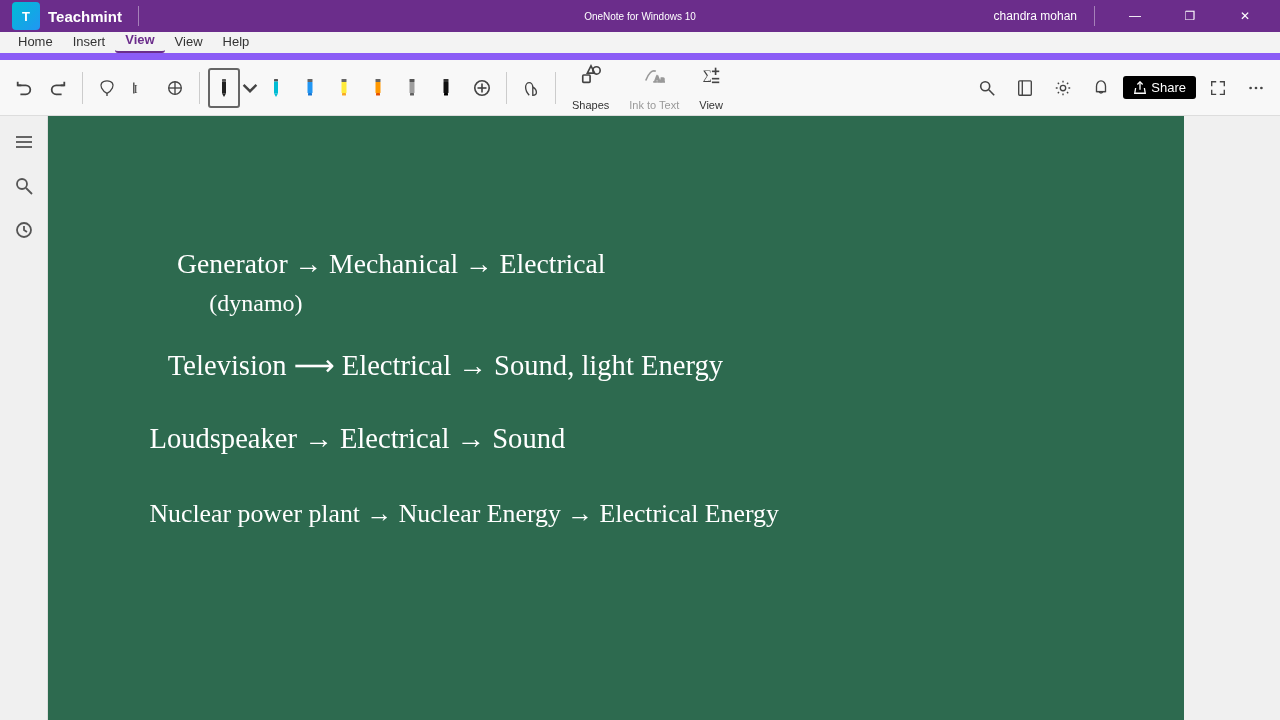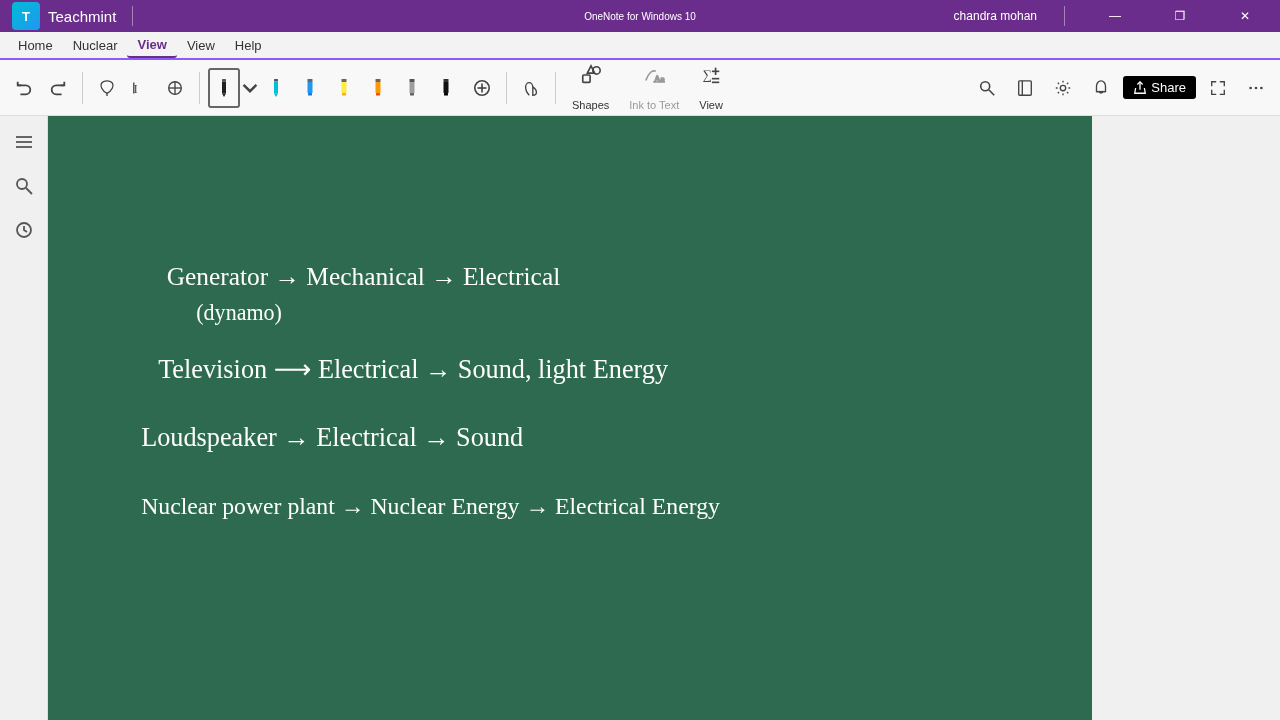--- a/index.html
+++ b/index.html
@@ -57,7 +57,7 @@
       align-items: center;
       justify-content: center;
     }
-    .logo-text { font-size: 15px; font-weight: 400; color: white; text-align: right; }
+    .logo-text { font-size: 15px; font-weight: 700; color: white; text-align: right; }
     .separator-v { width: 1px; height: 20px; background: rgba(255,255,255,0.4); margin: 0 8px; }
 
     

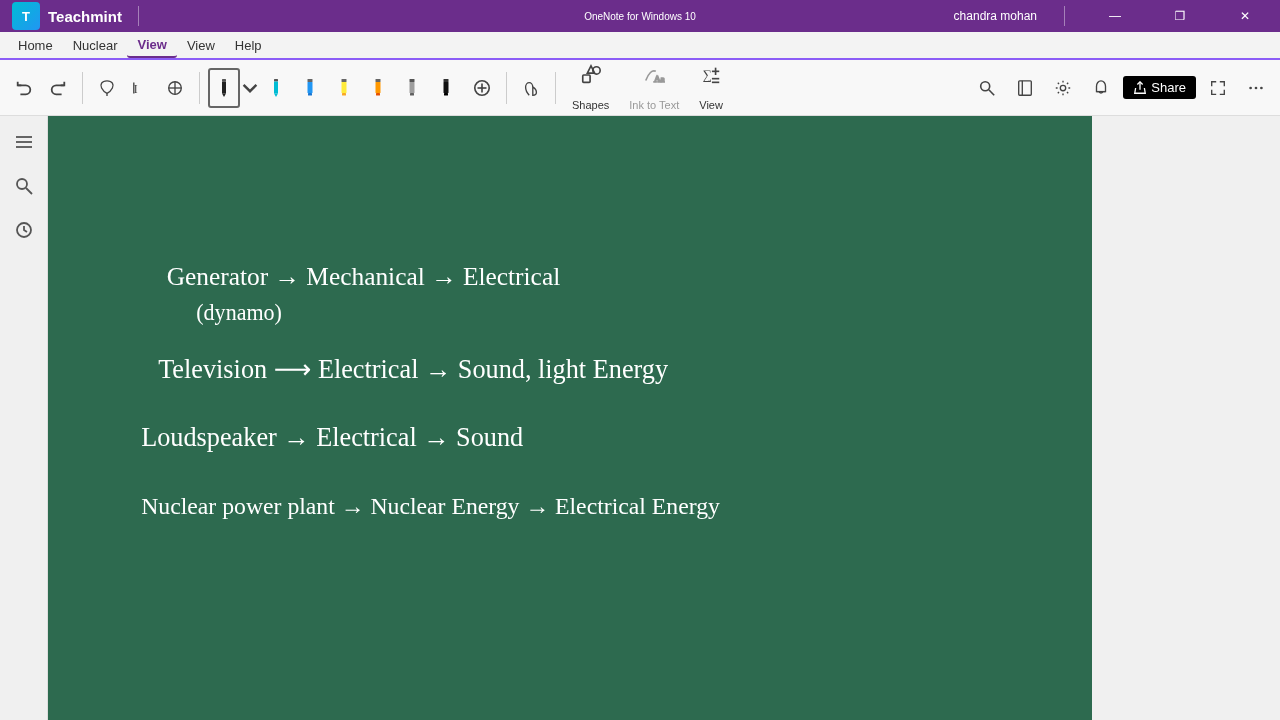--- a/index.html
+++ b/index.html
@@ -26,7 +26,7 @@
     #titlebar .title-right {
       display: flex;
       align-items: center;
-      gap: 19px;
+      gap: 9px;
       margin-left: auto;
     }
     #titlebar .title-right span {

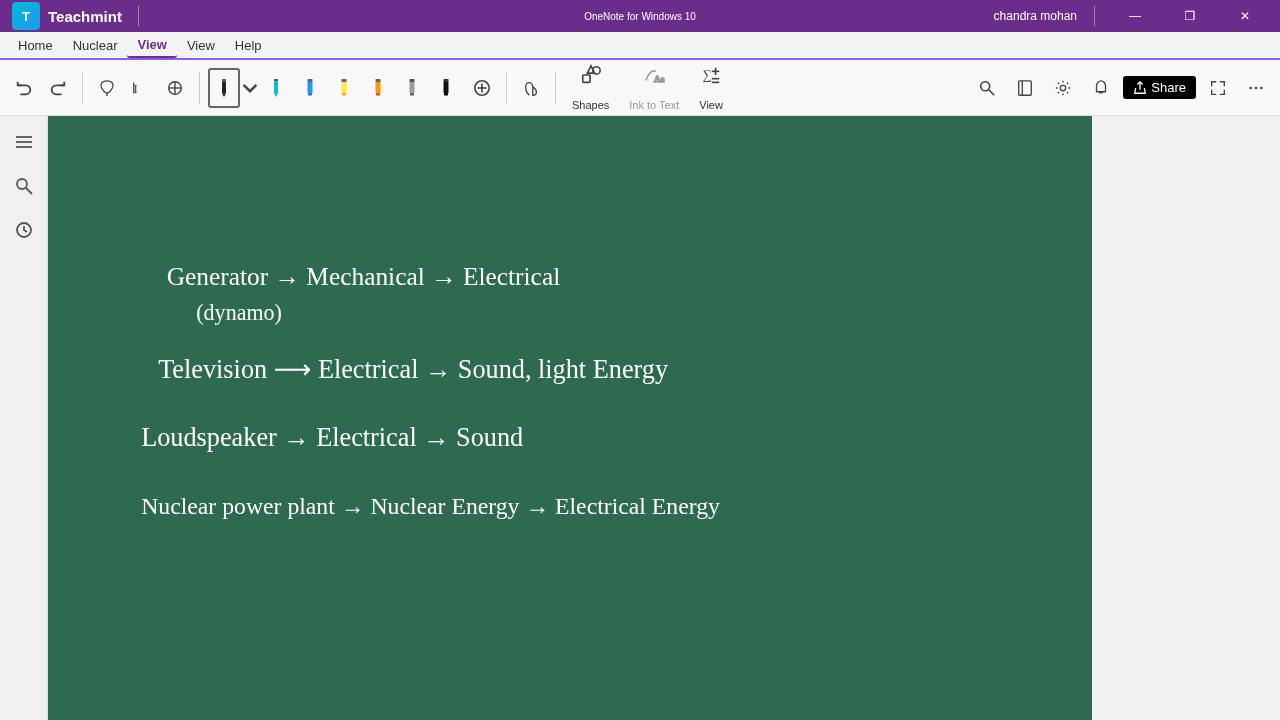--- a/index.html
+++ b/index.html
@@ -66,9 +66,9 @@
       height: 28px;
       background: #f3f3f3;
       display: flex;
-      align-items: center;
+      align-items: flex-end;
       padding: 0 8px;
-      border-bottom: 2px solid #8b5cf6;
+      border-bottom: 7px solid #8b5cf6;
     }
     .menu-item {
       padding: 4px 10px;

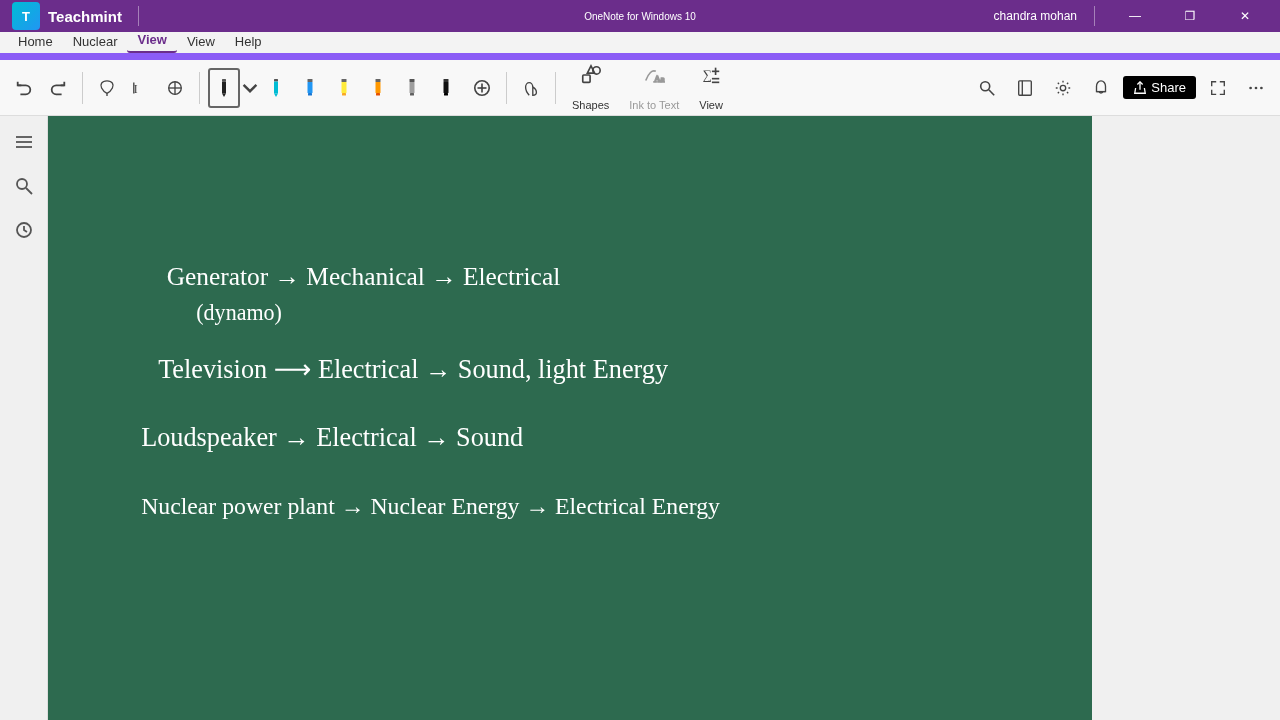--- a/index.html
+++ b/index.html
@@ -204,7 +204,7 @@
 
 <div id="menubar">
   <div class="menu-item">Home</div>
-  <div class="menu-item">Nuclear</div>
+  <div class="menu-item">Insert</div>
   <div class="menu-item active">View</div>
   <div class="menu-item">View</div>
   <div class="menu-item">Help</div>

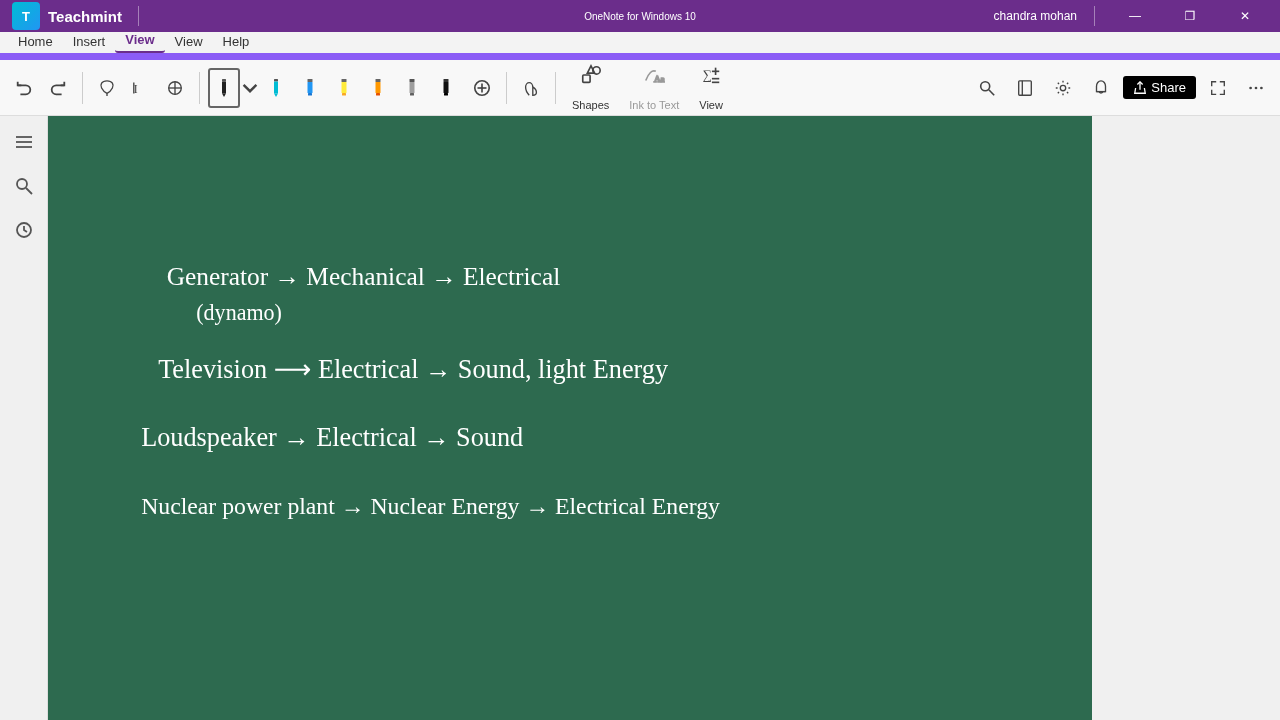--- a/index.html
+++ b/index.html
@@ -146,7 +146,7 @@
     
     #main {
       display: flex;
-      width: 1092px;
+      width: 1184px;
       height: calc(720px - 32px - 28px - 56px);
     }
 

